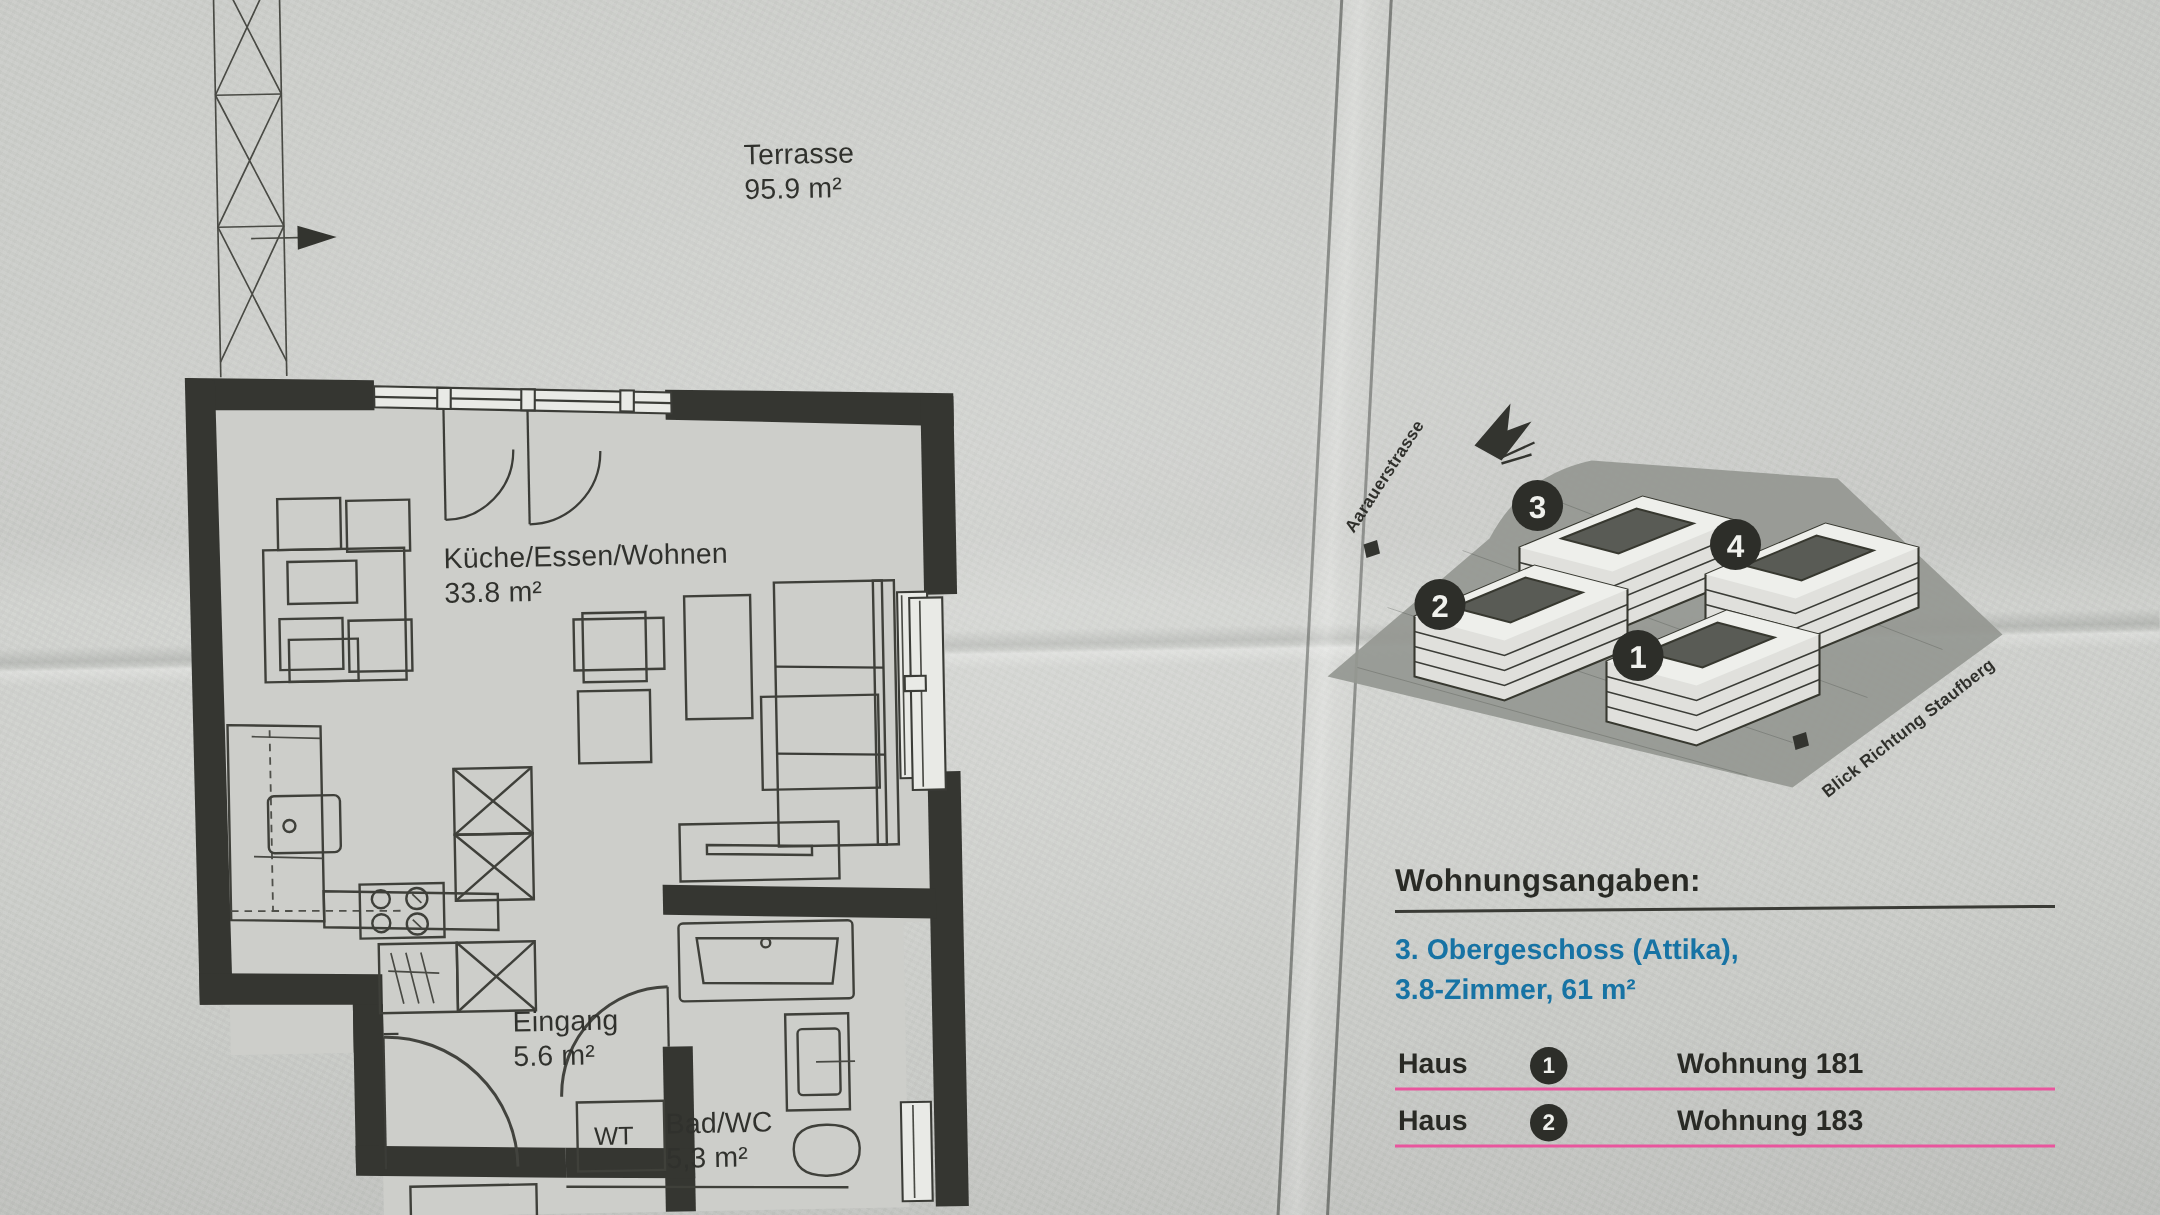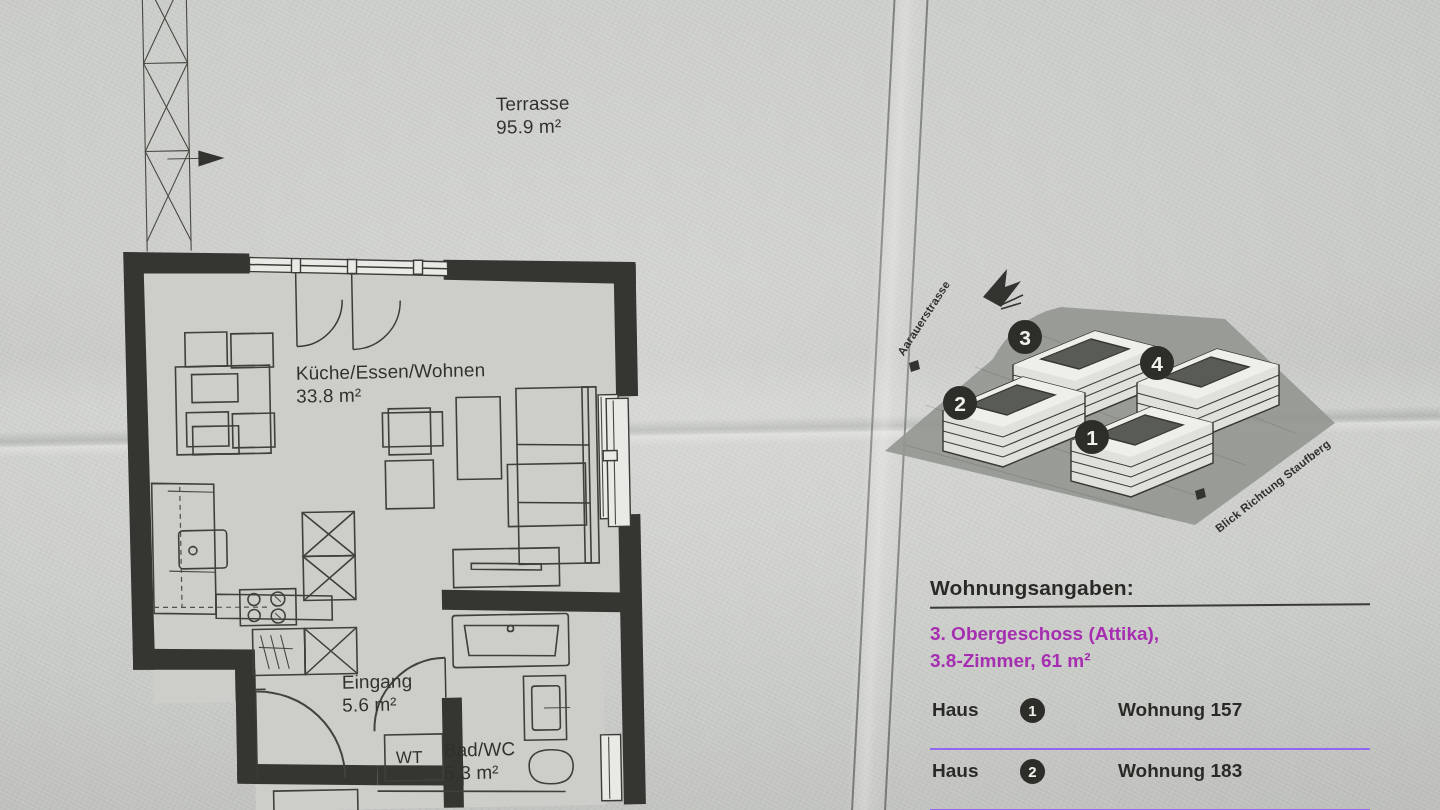--- a/index.html
+++ b/index.html
@@ -86,7 +86,7 @@
   }
   #info .rule{height:0;border-top:2px solid #2a2b26;margin-top:5px;transform:rotate(-.45deg);}
   #info .sub{
-    font-size:19px;font-weight:bold;color:#a21caf;margin-top:14px;line-height:1.42;
+    font-size:19px;font-weight:bold;color:#0369a1;margin-top:14px;line-height:1.42;
     font-family:"Liberation Sans",sans-serif;
   }
   #info table{border-collapse:collapse;width:100%;margin-top:14px;}

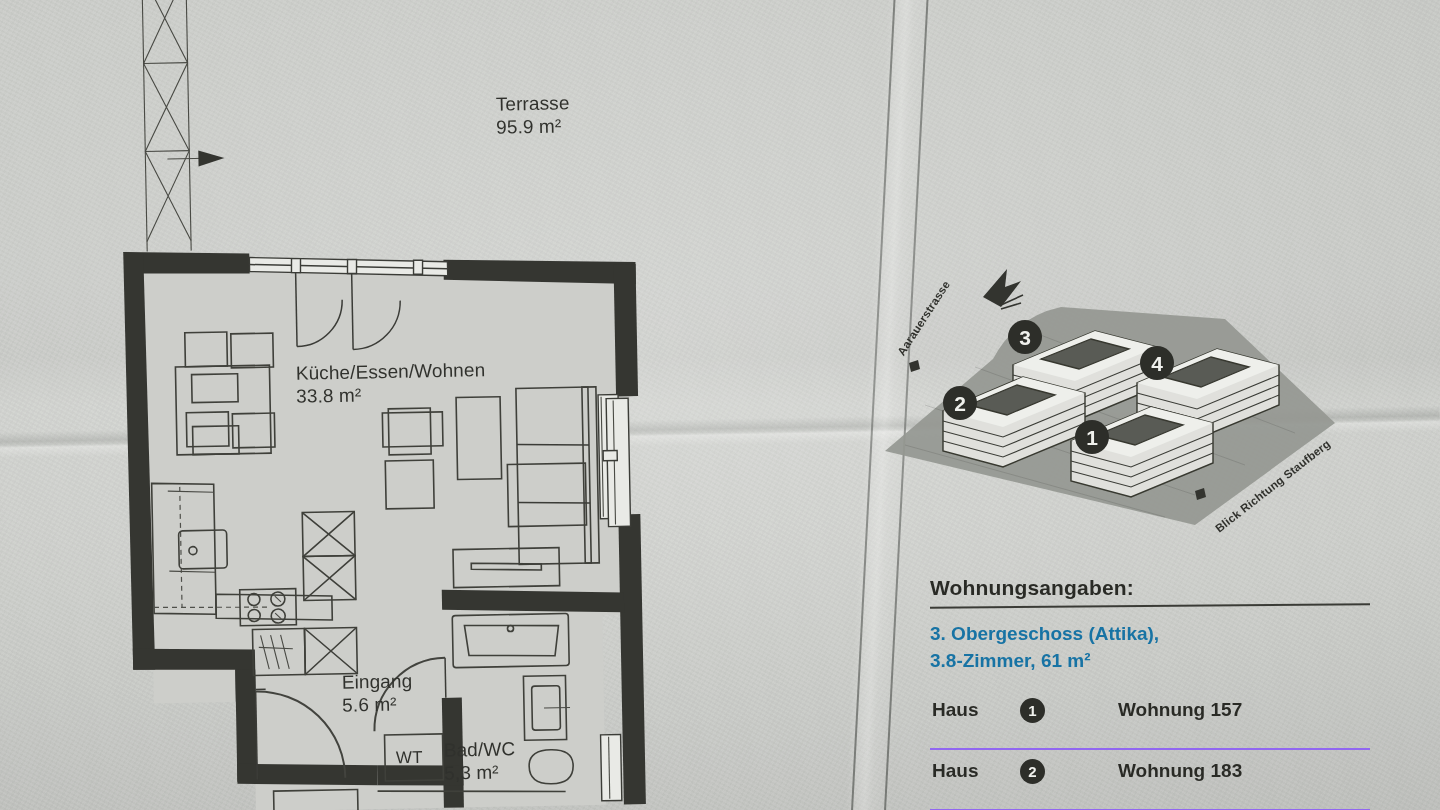--- a/index.html
+++ b/index.html
@@ -91,8 +91,8 @@
   }
   #info table{border-collapse:collapse;width:100%;margin-top:14px;}
   #info td{
-    font-size:19px;font-weight:bold;color:#171814;padding:9px 0 25px 2px;
-    border-bottom:2px solid #8b5cf6;font-family:"Liberation Sans",sans-serif;
+    font-size:19px;font-weight:bold;color:#171814;padding:9px 0 2px 2px;
+    border-bottom:2px solid #ec4899;font-family:"Liberation Sans",sans-serif;
   }
   #info td.c-haus{width:86px;}
   #info td.c-num{width:96px;}

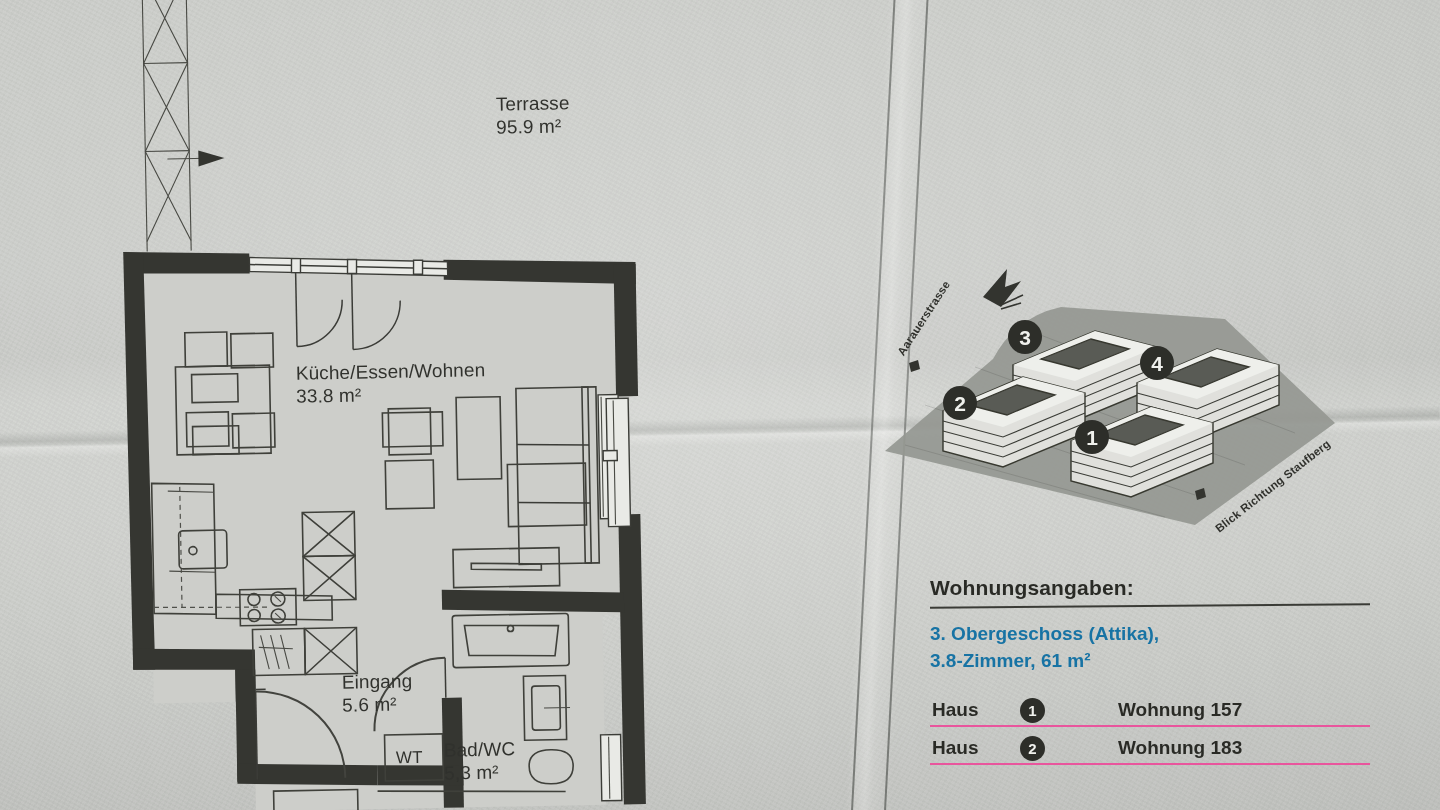--- a/index.html
+++ b/index.html
@@ -367,7 +367,7 @@
           <td class="c-num">
             <span class="badge">1</span>
           </td>
-          <td>Wohnung 157</td>
+          <td>Wohnung 181</td>
         </tr>
         <tr>
           <td class="c-haus">Haus</td>

